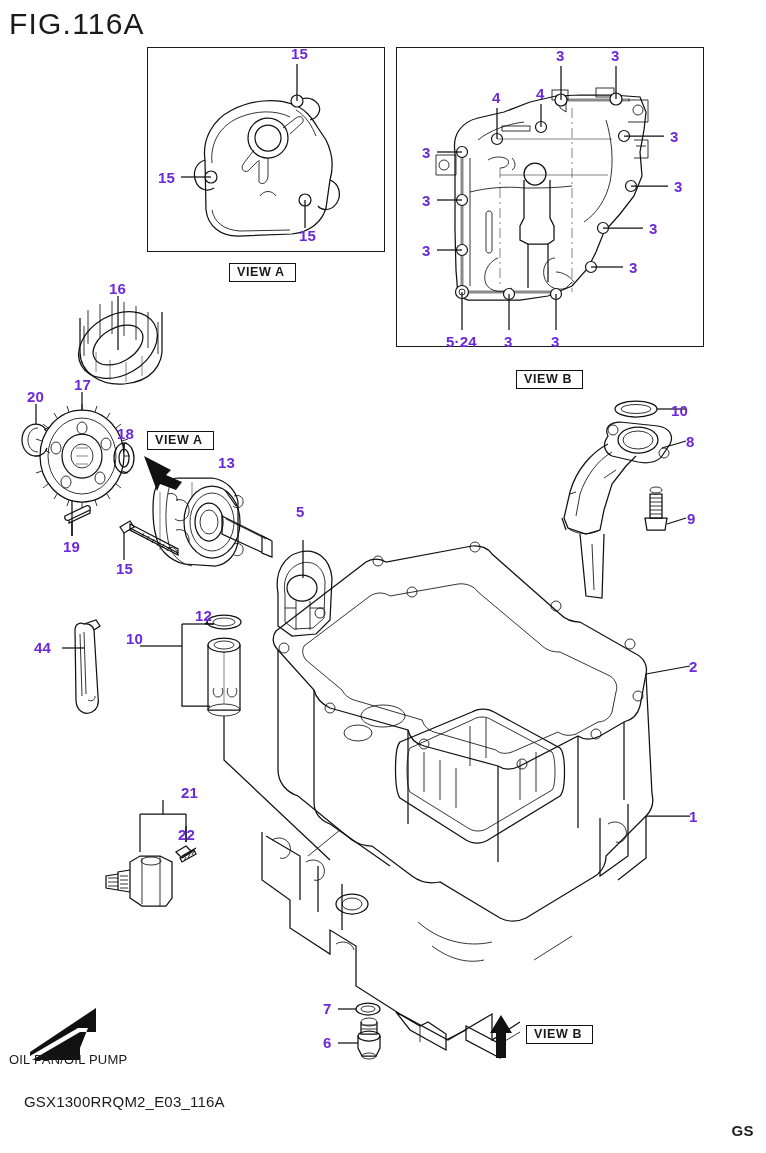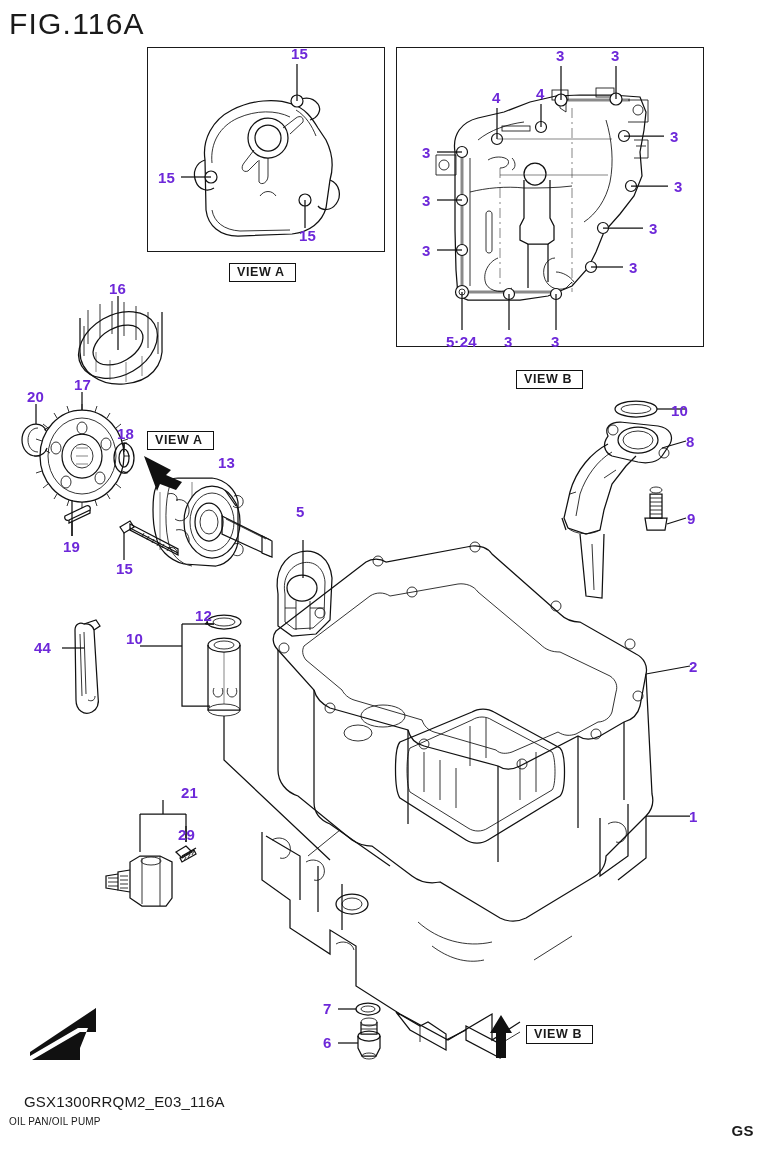--- a/index.html
+++ b/index.html
@@ -619,7 +619,7 @@
   <div class="cal" style="left:195px; top:608px;text-align:right;">12</div>
   <div class="cal" style="left:34px;  top:640px;">44</div>
   <div class="cal" style="left:155px; top:785px;margin-left:26px;">21</div>
-  <div class="cal" style="left:178px; top:827px;">29</div>
+  <div class="cal" style="left:178px; top:827px;">22</div>
   <div class="cal" style="left:671px; top:403px;">10</div>
   <div class="cal" style="left:686px; top:434px;">8</div>
   <div class="cal" style="left:687px; top:511px;">9</div>

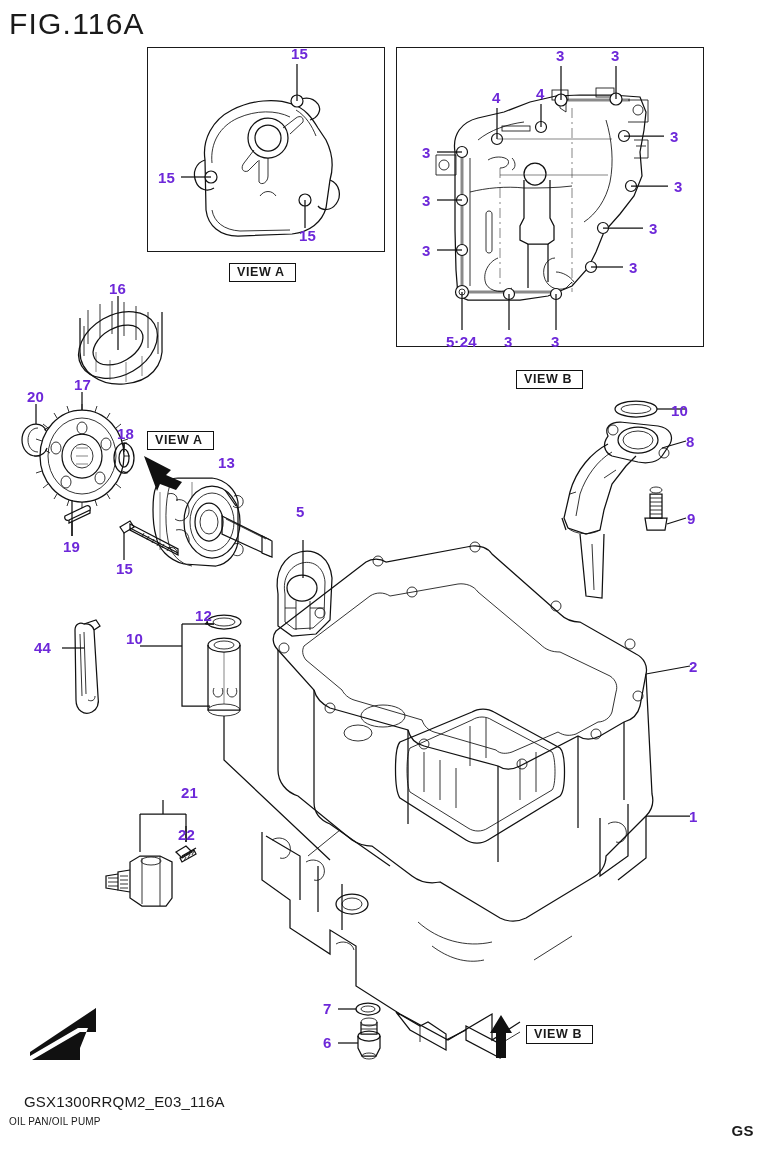--- a/index.html
+++ b/index.html
@@ -86,8 +86,8 @@
   }
   #footer-name {
     position: absolute;
-    left: 9px; top: 1116px;
-    font-size: 10px;
+    left: 9px; top: 1052px;
+    font-size: 13px;
     letter-spacing: 0.2px;
     white-space: nowrap;
   }

